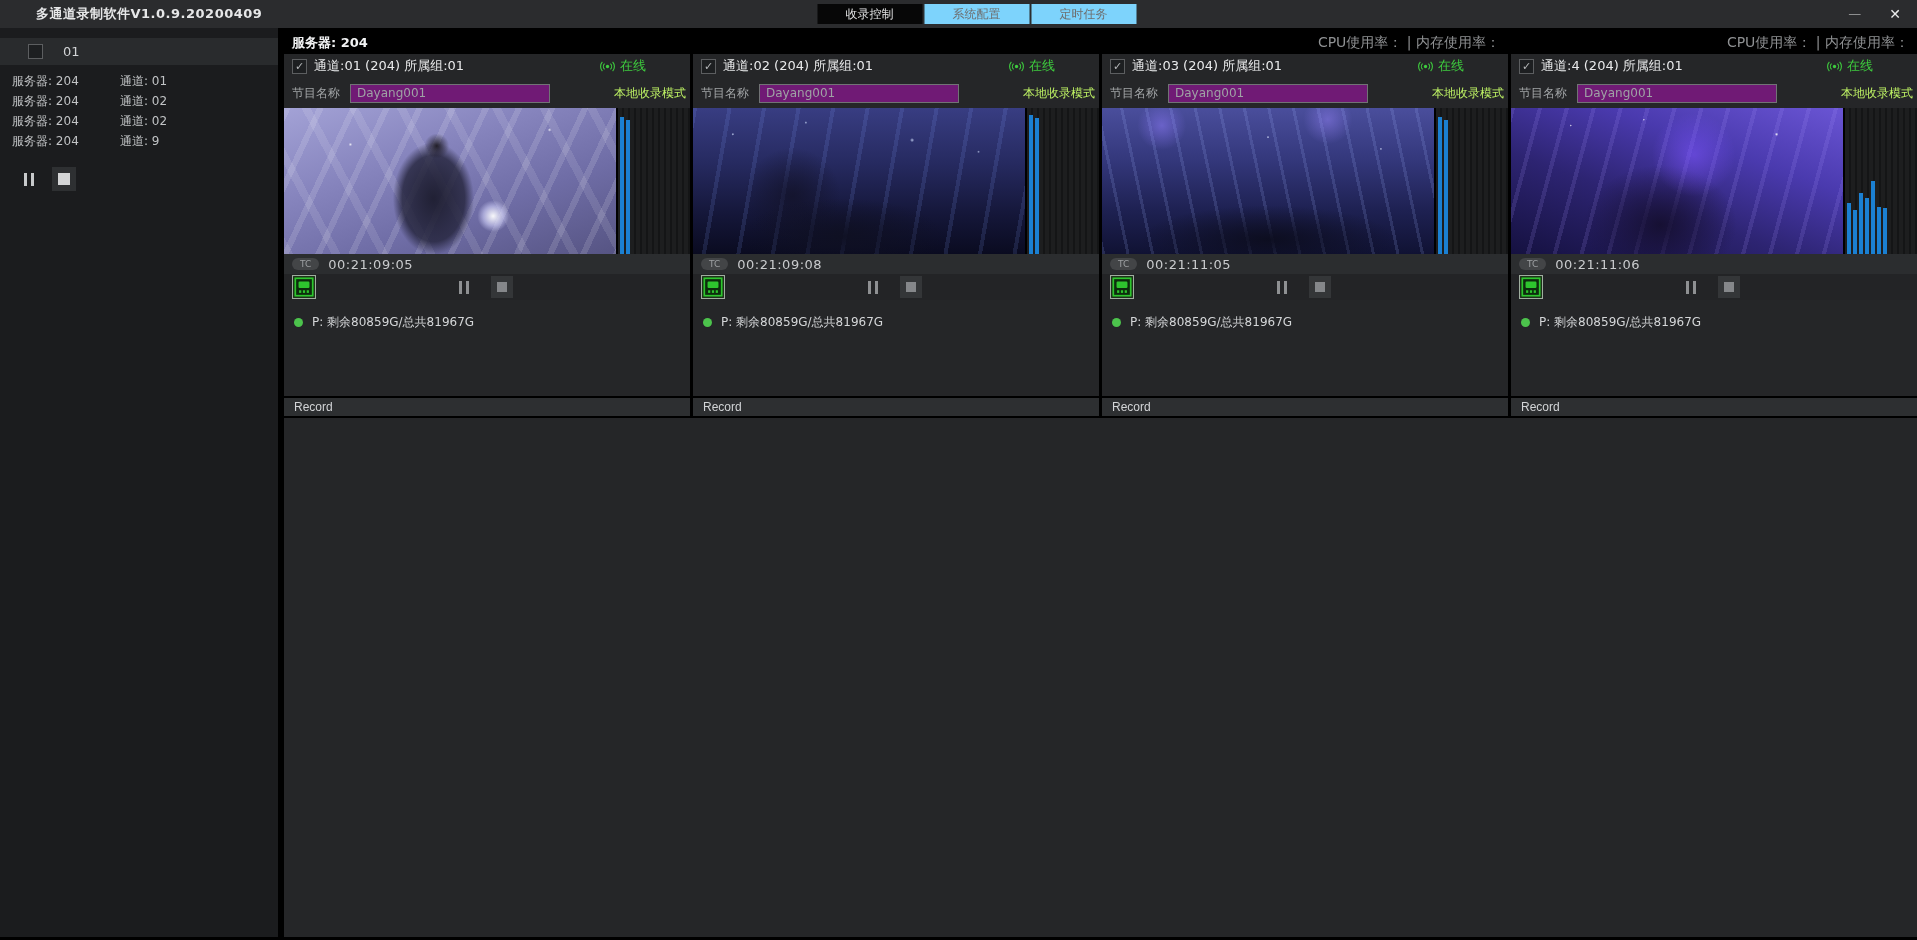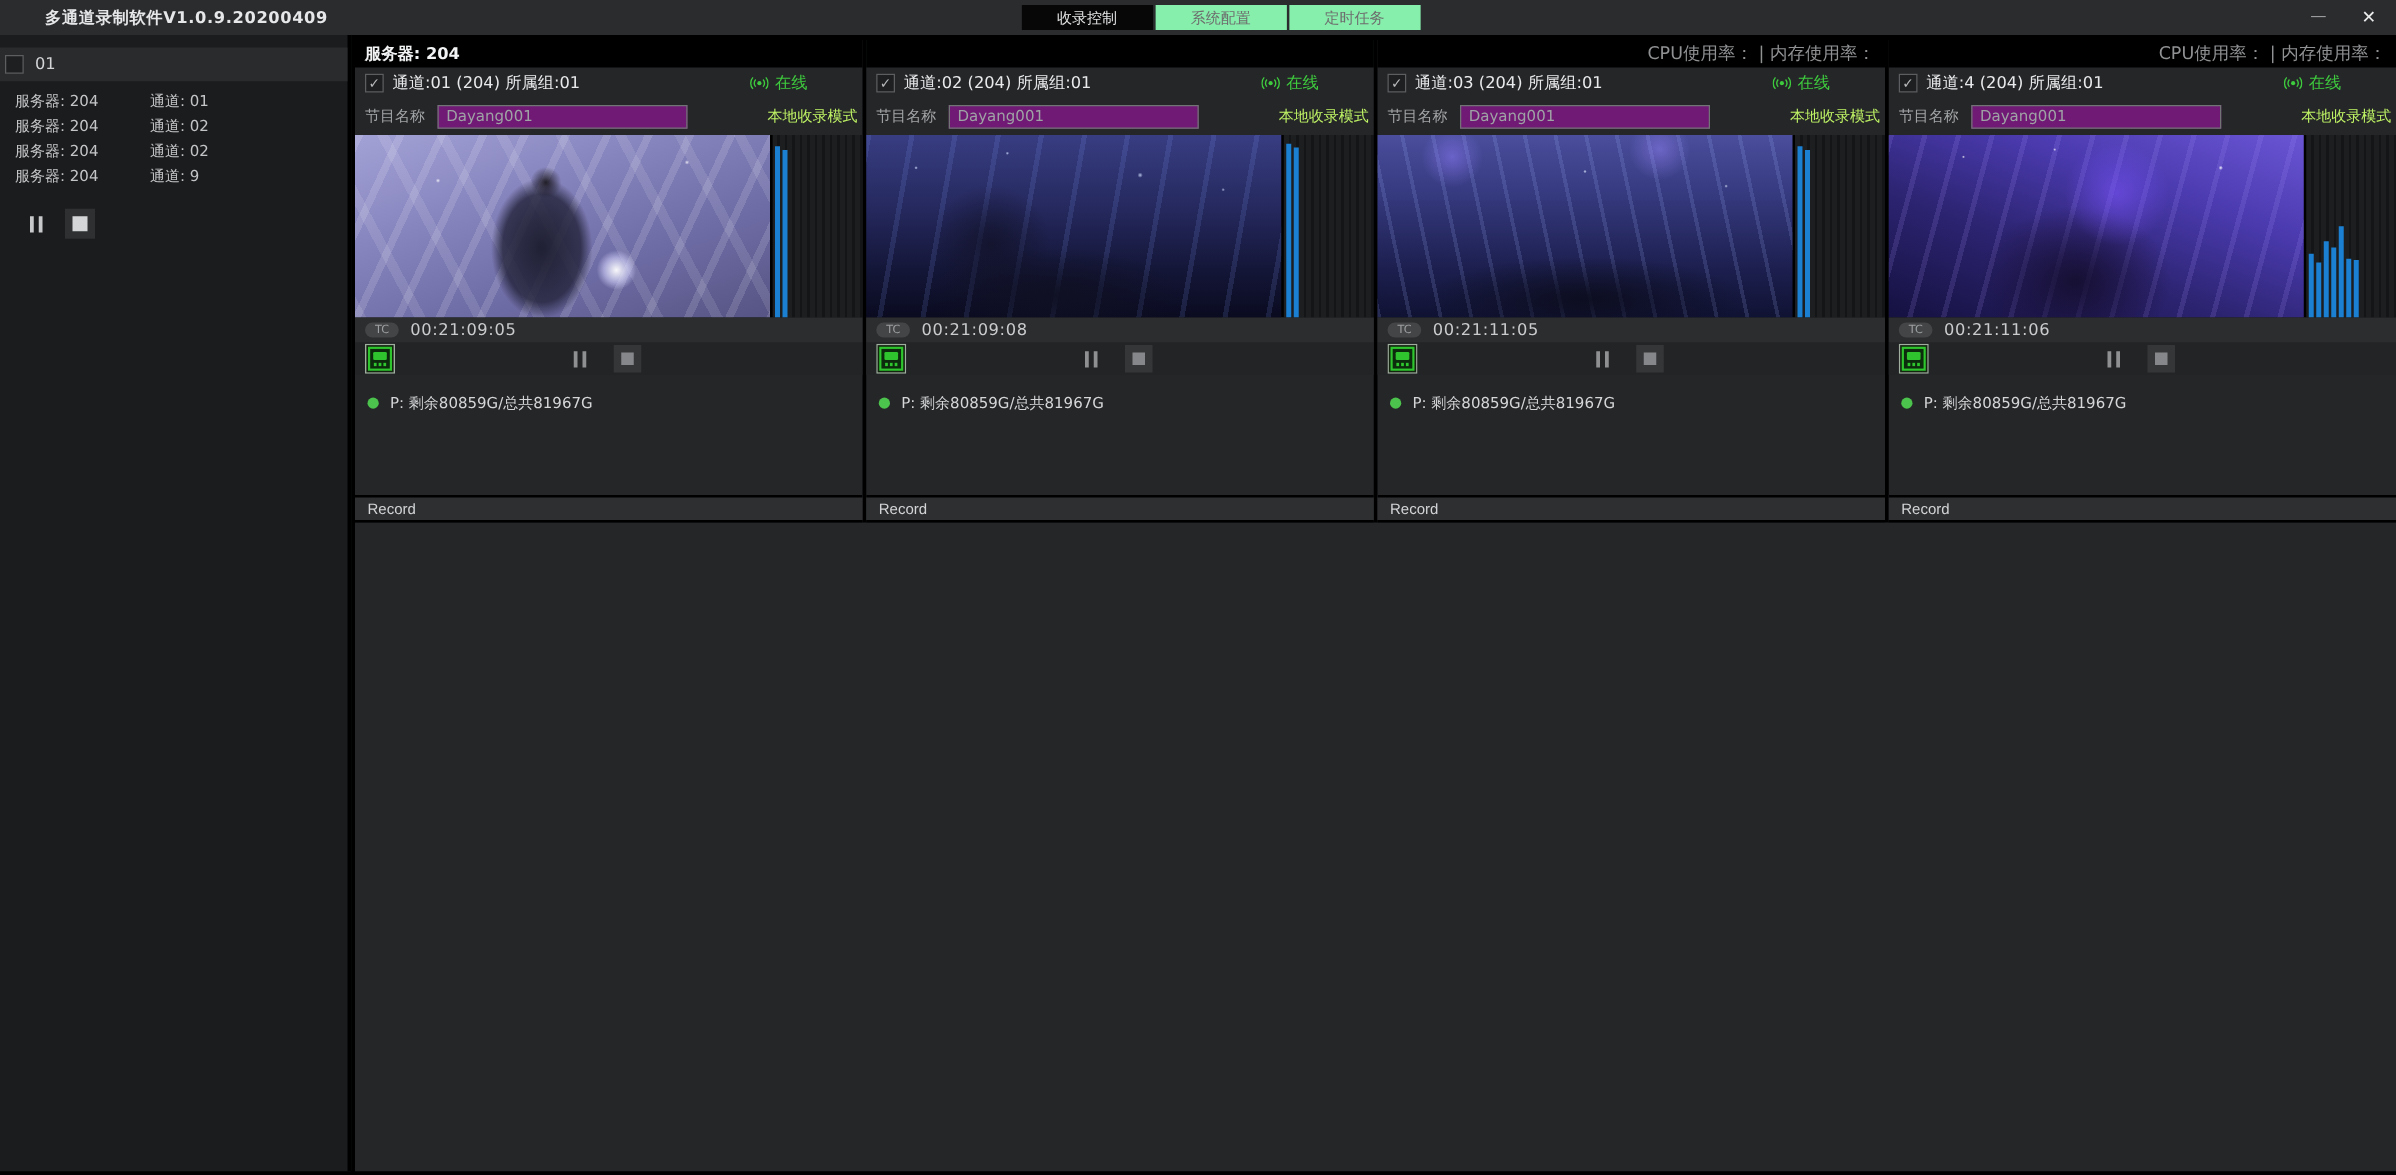--- a/index.html
+++ b/index.html
@@ -13,7 +13,7 @@
   .tabs { position:absolute; left:50%; top:4px; transform:translateX(-50%); display:flex; gap:2px; }
   .tab { width:105px; height:20px; line-height:20px; text-align:center; font-size:12px; cursor:default; }
   .tab.active { background:#070707; color:#e2e3e4;margin-left:36px; }
-  .tab.inactive { background:#86efac; color:#6e6e6e; }
+  .tab.inactive { background:#7dd3fc; color:#6e6e6e; }
   .winctl { position:absolute; right:16px; top:0; height:28px; display:flex; align-items:center; gap:28px; }
   .winbtn { color:#9a9b9c; font-size:13px; line-height:28px; cursor:default; }
   .winbtn.close { color:#eceded; font-size:14px; }

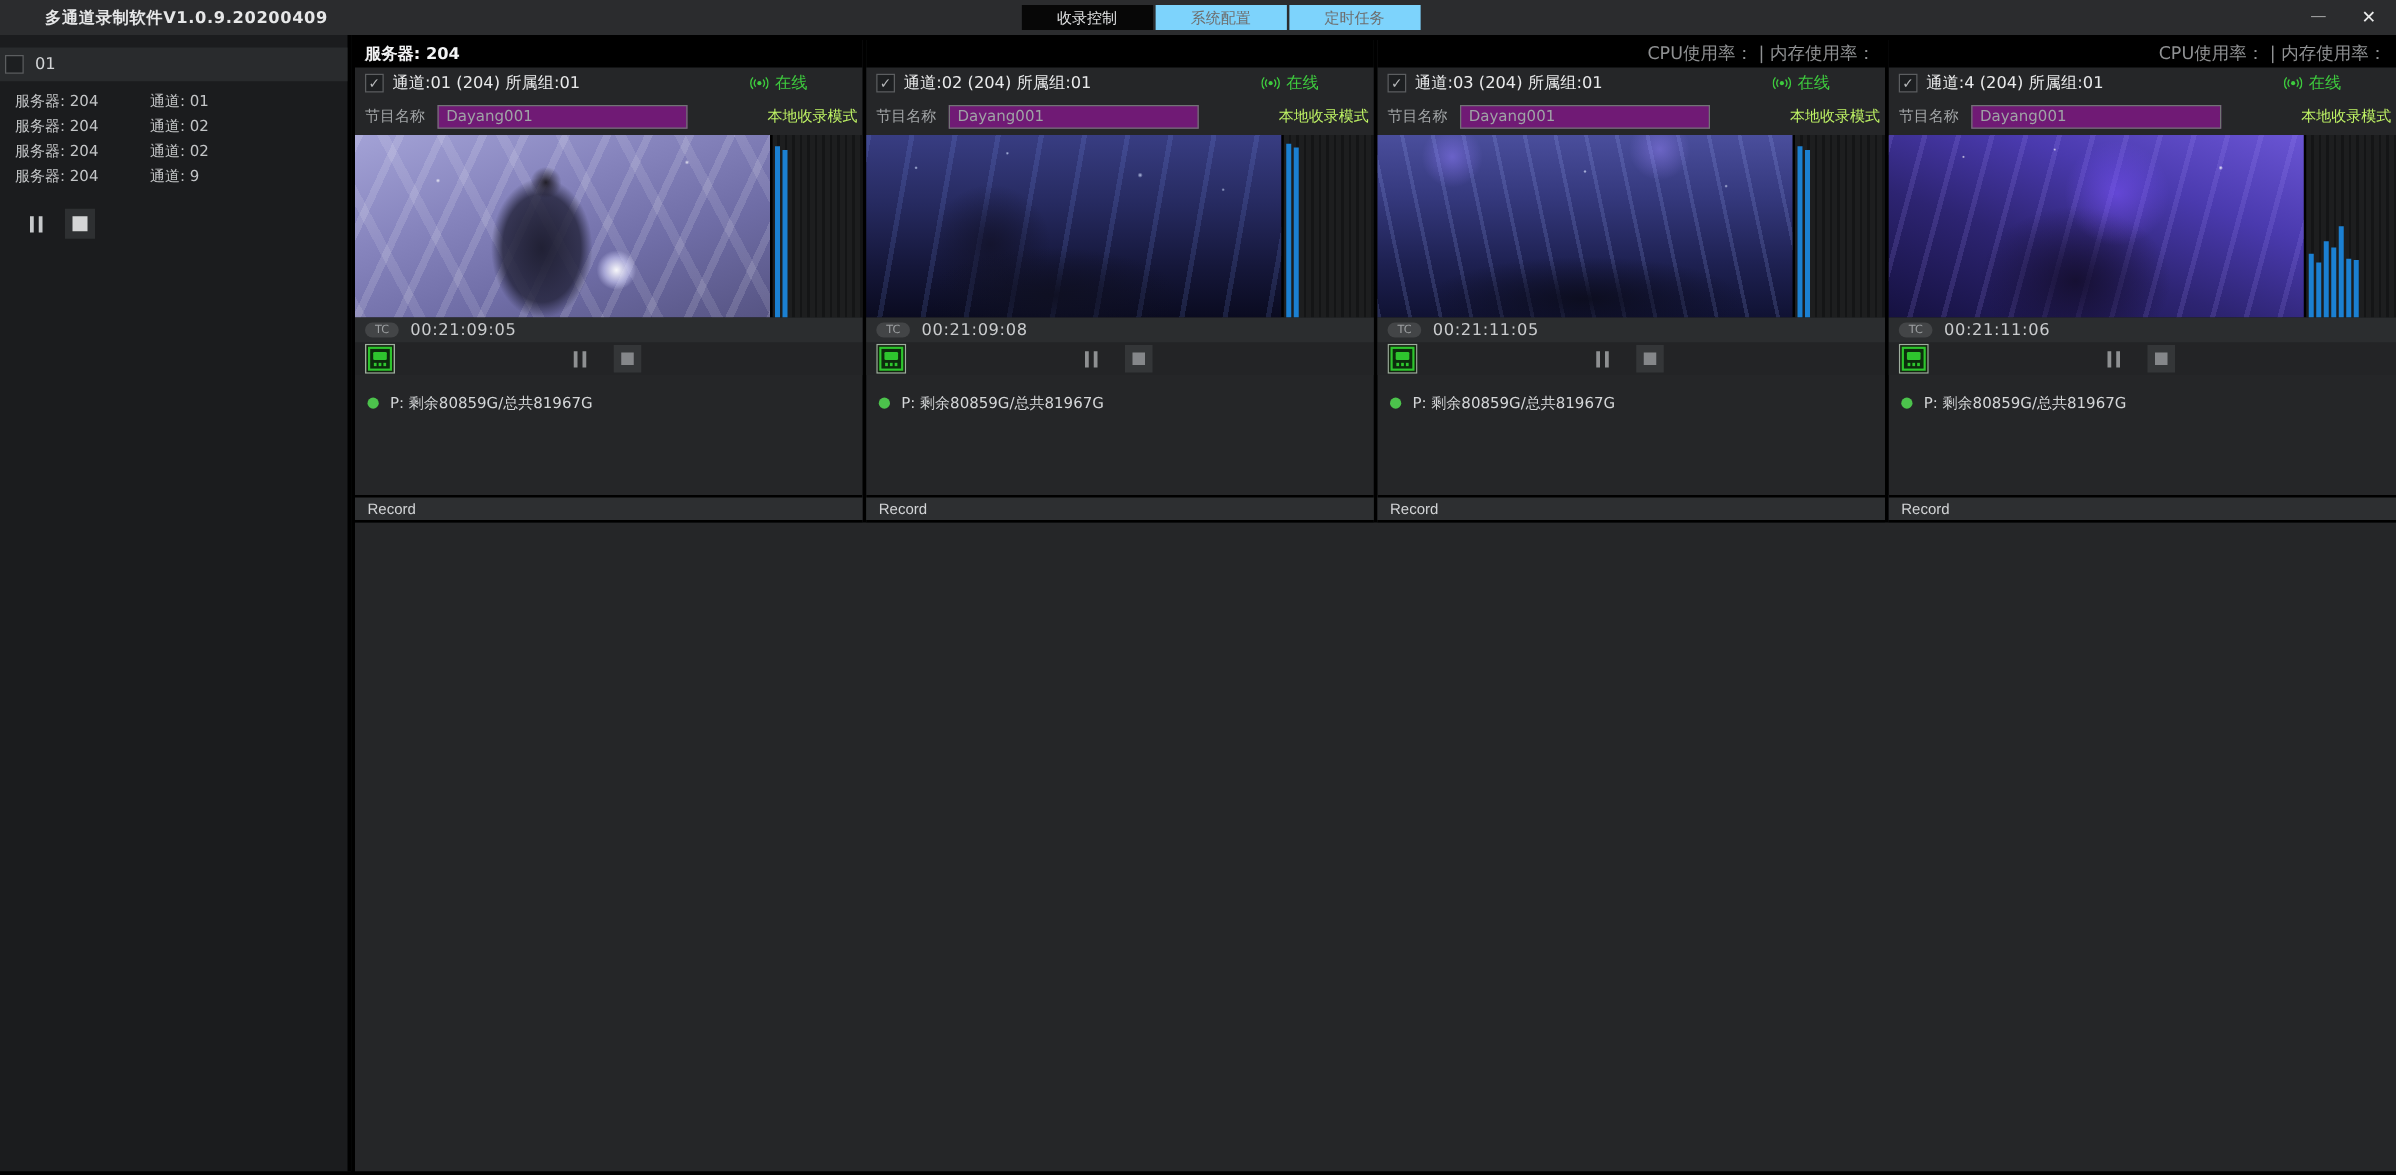--- a/index.html
+++ b/index.html
@@ -26,7 +26,7 @@
   .sb-btn { width:50px; height:23px; margin-left:18px; background:#2a2c2e;
     border:1px solid #616365; color:#95979a; font-size:12px; text-align:center; line-height:21px; }
   .sb-btn + .sb-btn { margin-left:8px; }
-  .sb-group { height:27px; margin-top:10px; background:#292b2d; display:flex; align-items:center; padding-left:4px; gap:9px; }
+  .sb-group { height:27px; margin-top:10px; background:#292b2d; display:flex; align-items:center; padding-left:28px; gap:20px; }
   .cb { width:15px; height:15px; background:#1d1f21; border:1px solid #5c5e60; display:inline-flex;
     align-items:center; justify-content:center; font-size:11px; color:#b6b8ba; }
   .sb-group-label { font-size:13px; color:#d2d4d6; }

